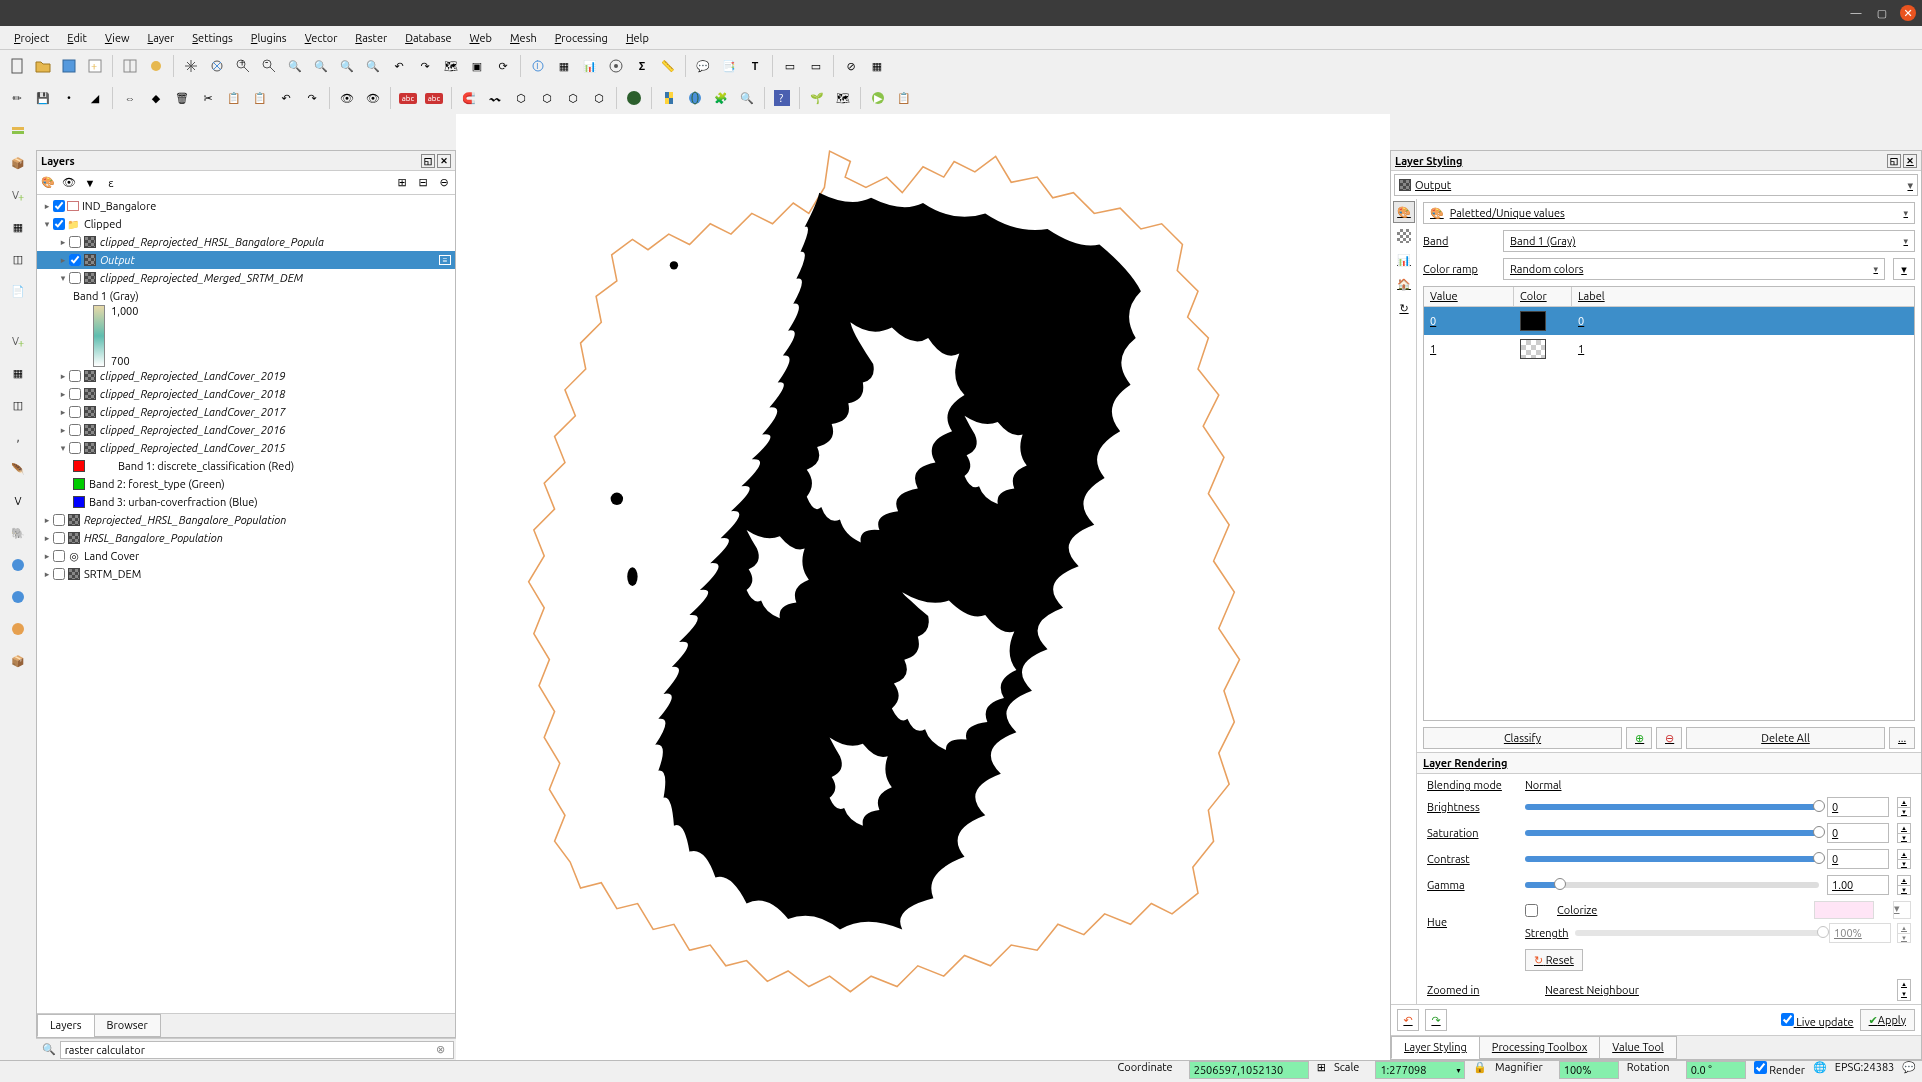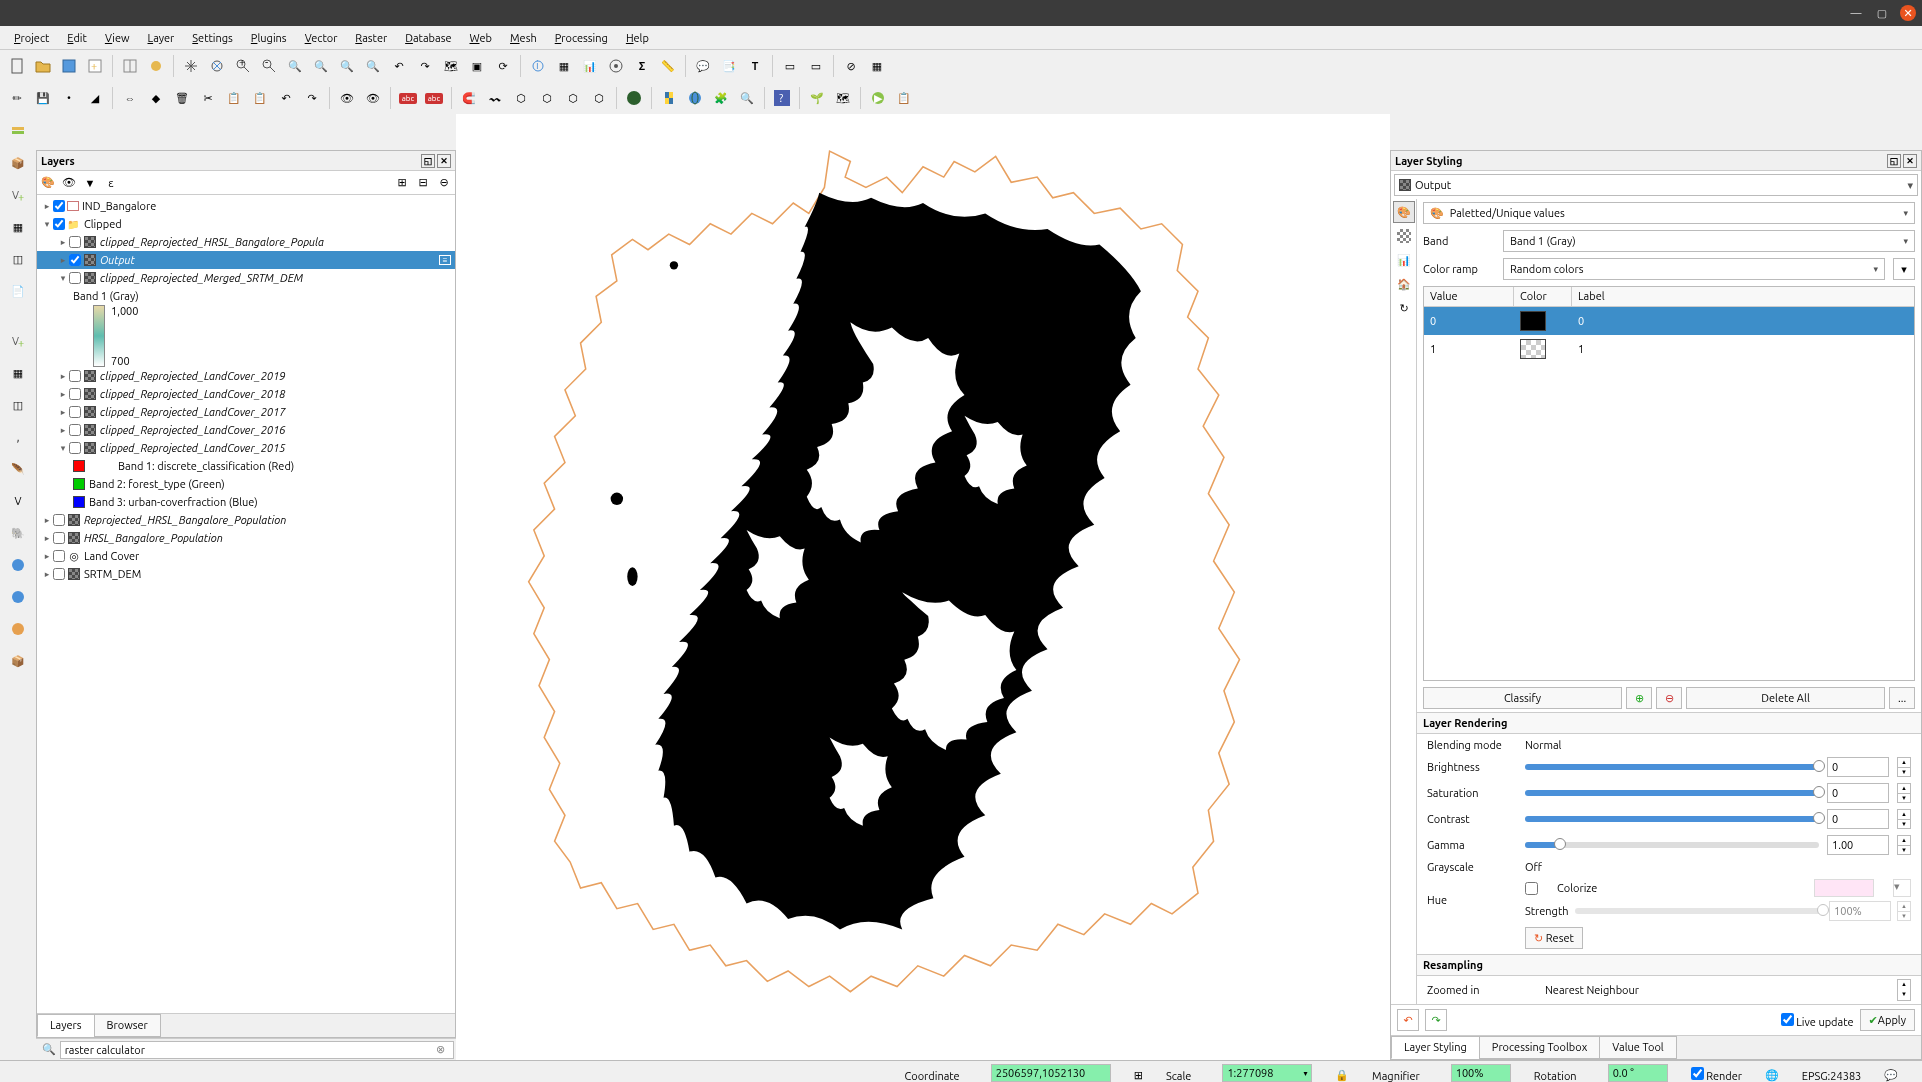--- a/index.html
+++ b/index.html
@@ -72,7 +72,7 @@
 
 
 .right-panel { width: 532px; display: flex; flex-direction: column; }
-.styling-panel { flex: 1; display: flex; flex-direction: column; }
+.styling-panel { flex: 1; display: flex; flex-direction: column; text-decoration: underline; }
 .layer-select { height: 22px; border: 1px solid #bbb; margin: 3px; display: flex; align-items: center; padding: 0 4px; }
 .layer-select::after { content: "▾"; margin-left: auto; color: #555; }
 .style-body { flex: 1; display: flex; }

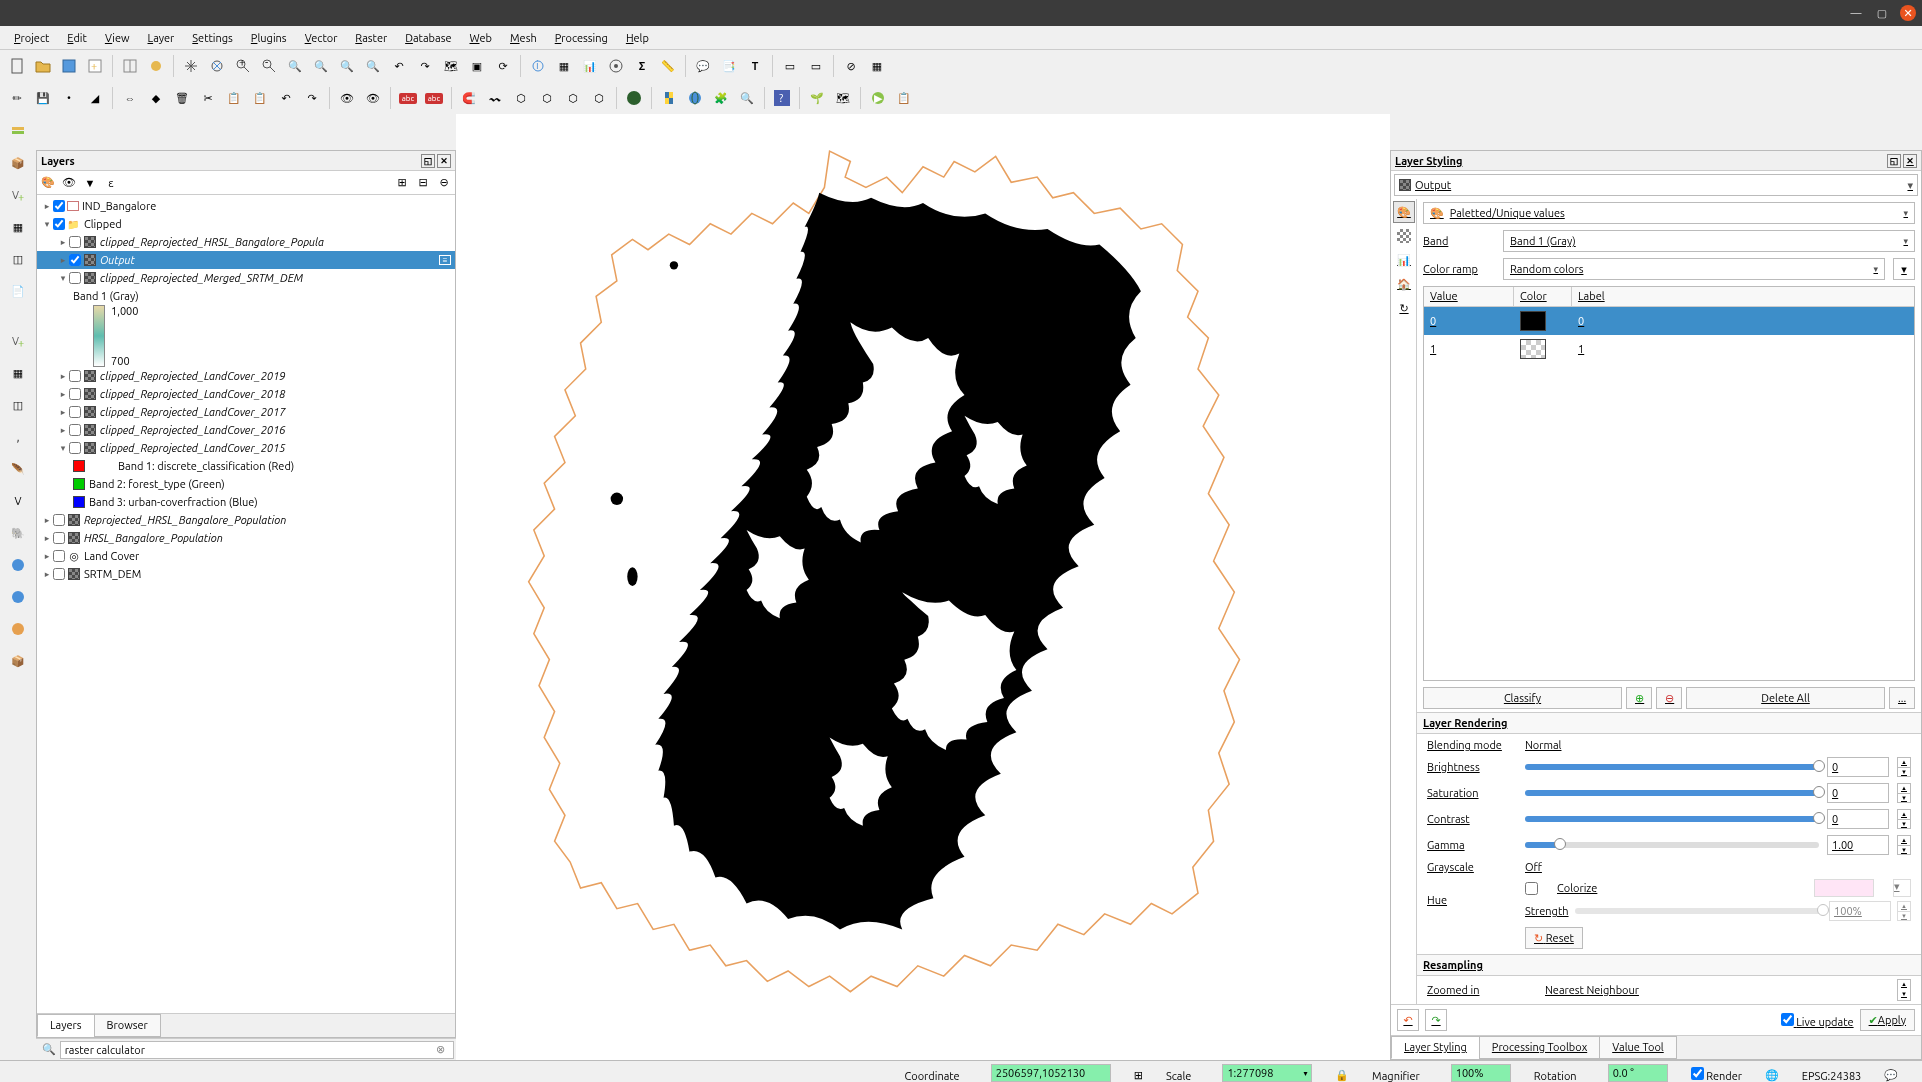--- a/index.html
+++ b/index.html
@@ -683,10 +683,6 @@
                   <span>▲</span>
                   <span>▼</span>
                 </div>
-            </div>
-            <div class="render-row">
-              <label>Grayscale</label>
-              <div class="field" style="flex:1"><span>Off</span></div>
             </div>
             <div class="render-row">
               <label>Hue</label>

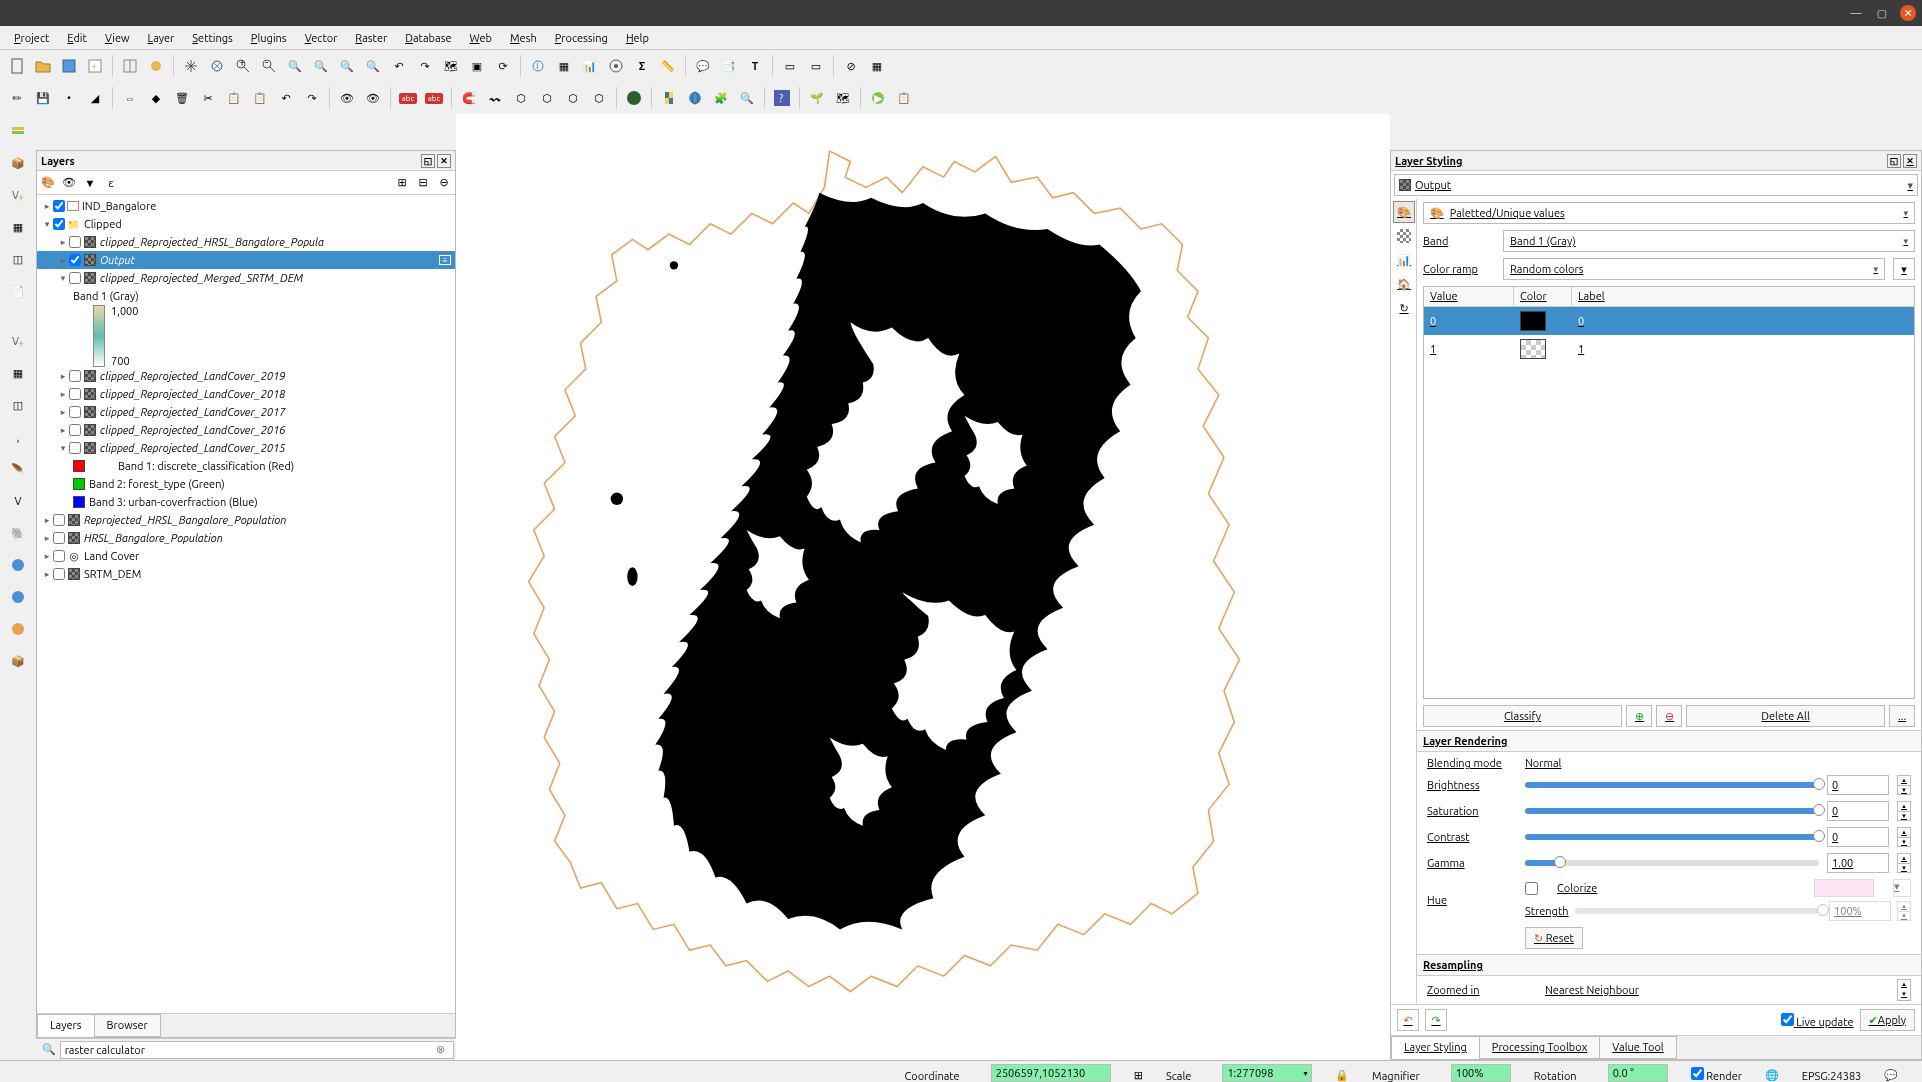--- a/index.html
+++ b/index.html
@@ -712,7 +712,6 @@
               <button class="btn"><span style="color:#e95420">↻</span> <span>Reset</span></button>
             </div>
           </div>
-          <div class="section-header">Resampling</div>
           <div class="render-row">
             <label style="width:110px">Zoomed in</label>
             <div class="field" style="flex:1"><span>Nearest Neighbour</span></div>

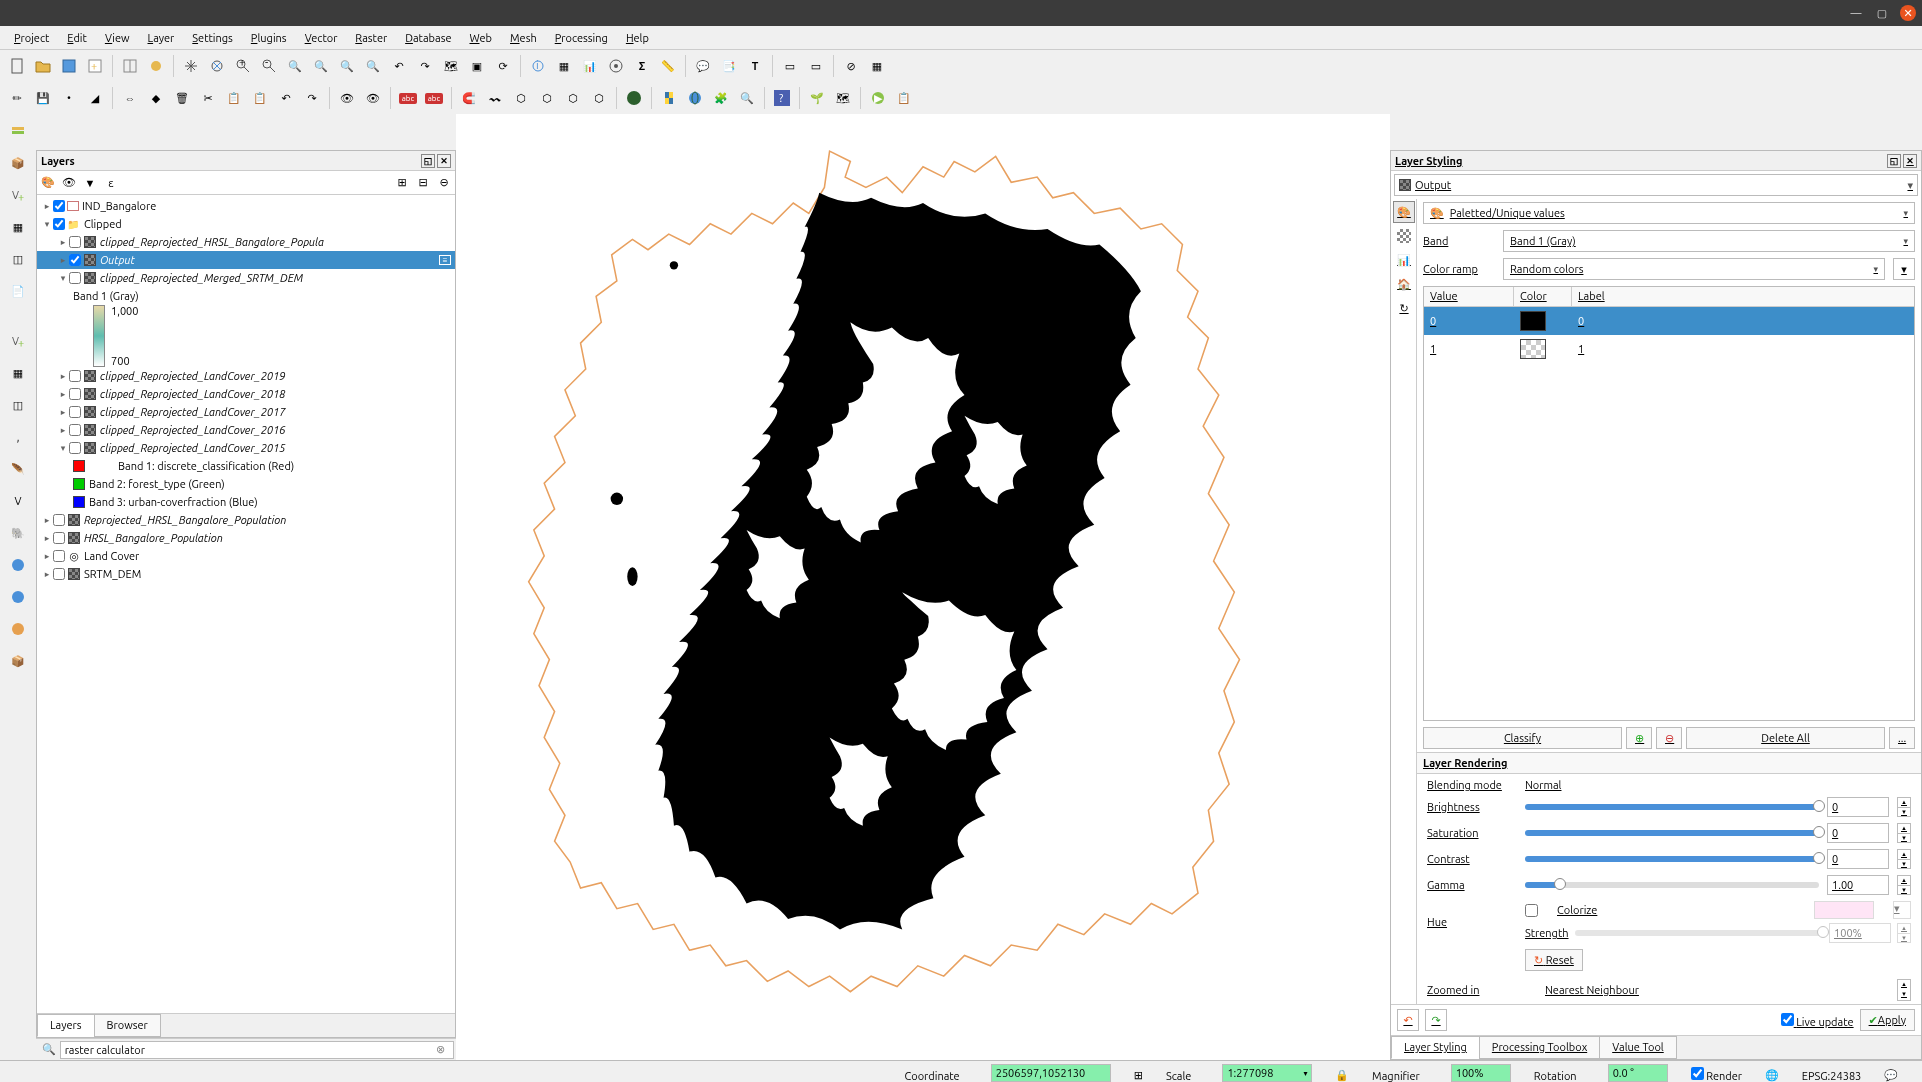--- a/index.html
+++ b/index.html
@@ -125,7 +125,7 @@
 .bottom-buttons .arrbtn { width: 22px; height: 22px; border: 1px solid #bbb; display: flex; align-items: center; justify-content: center; }
 
 
-.statusbar { height: 22px; background: #f0f0f0; border-top: 1px solid #bbb; display: flex; align-items: flex-end; padding: 0 24px; gap: 23px; font-size: 10px; }
+.statusbar { height: 22px; background: #f0f0f0; border-top: 1px solid #bbb; display: flex; align-items: flex-start; padding: 0 6px; gap: 8px; font-size: 10px; }
 .statusbar .field { border: 1px solid #bbb; background: #86efac; padding: 1px 4px; height: 18px; display: flex; align-items: center; margin-left: 8px; }
 .statusbar .spacer { flex: 1; }
 </style>

